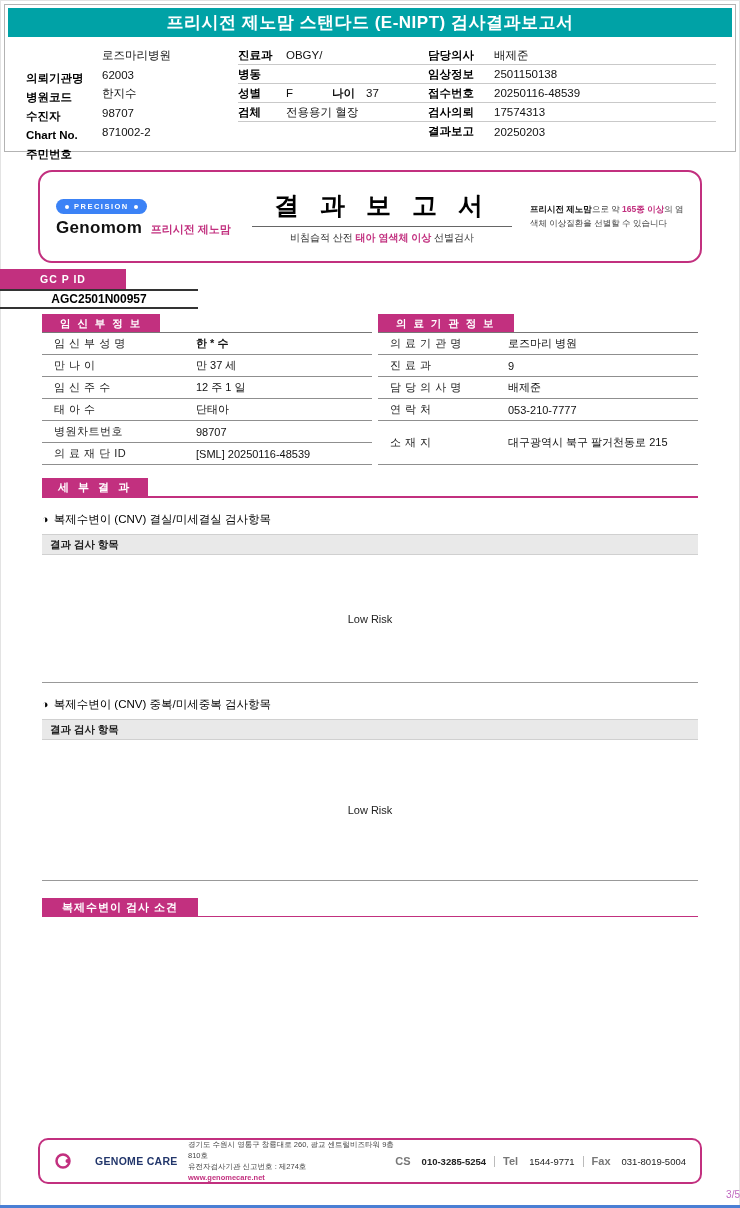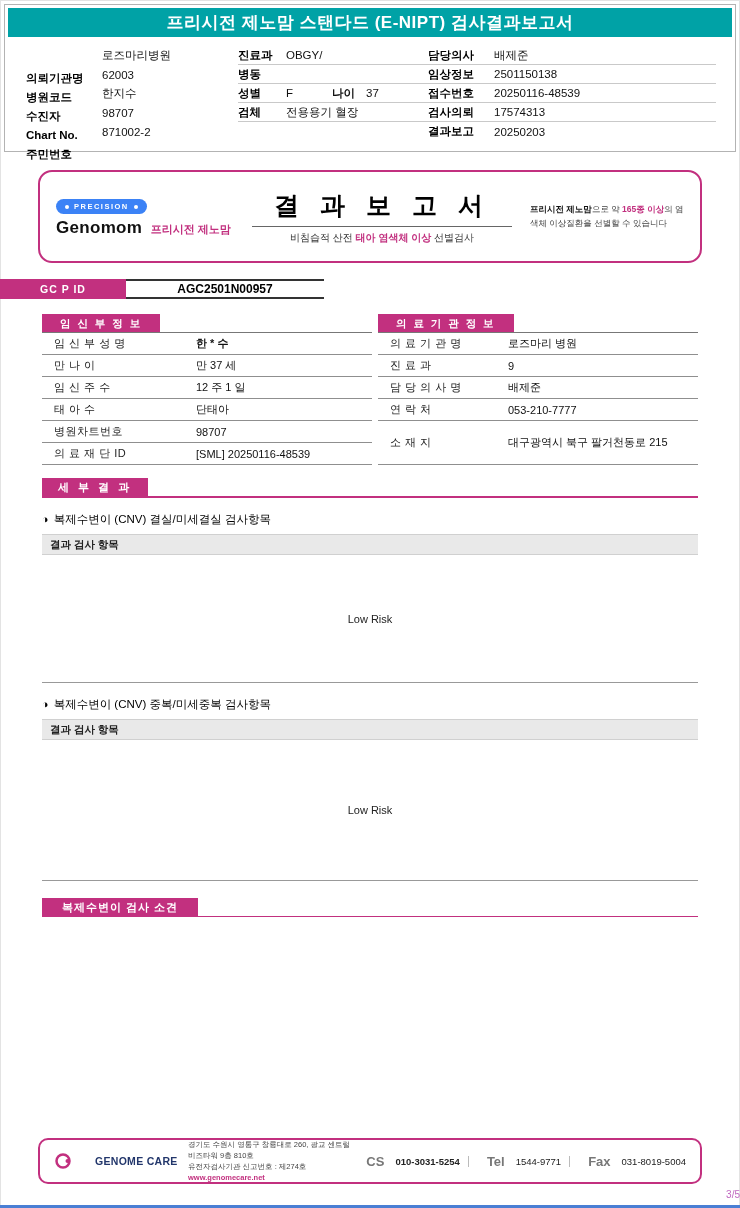--- a/index.html
+++ b/index.html
@@ -44,7 +44,7 @@
   .tagline .m { color:#C2307F; font-weight:bold; }
 
   
-  .gcpid-row { margin:16px 42px 0 0; display:flex; justify-content:flex-start; height:20px; }
+  .gcpid-row { margin:16px 42px 0 0; display:flex; justify-content:center; height:20px;flex-direction:column; }
   .gcpid-label { width:126px; background:#C2307F; color:#fff; font-size:10.5px; font-weight:bold;
                  text-align:center; line-height:20px; letter-spacing:1px; }
   .gcpid-value { width:198px; border-top:2px solid #333; border-bottom:2px solid #333;

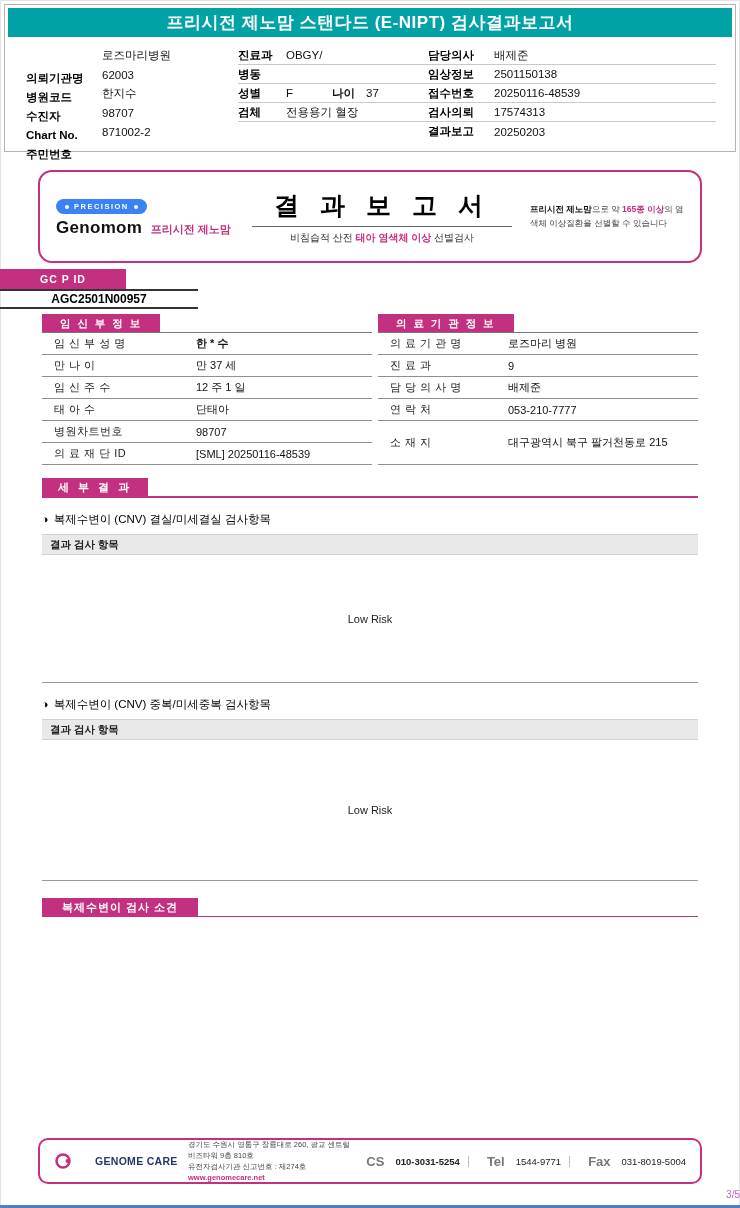--- a/index.html
+++ b/index.html
@@ -93,7 +93,7 @@
   .f-addr { flex:1; font-size:7.5px; color:#444; line-height:1.5; padding-left:8px; }
   .f-web { color:#C2307F; font-weight:bold; }
   .f-contacts { display:flex; align-items:center; gap:8px; font-size:9.5px; white-space:nowrap; }
-  .c-lbl { color:#777; font-size:13px; font-weight:bold; margin-right:3px;margin-left:10px; }
+  .c-lbl { color:#777; font-size:11px; font-weight:bold; margin-right:3px; }
   .c-val { color:#222; }
   .c-val.strong { font-weight:bold; }
   .c-sep { width:1px; height:11px; background:#bbb; }

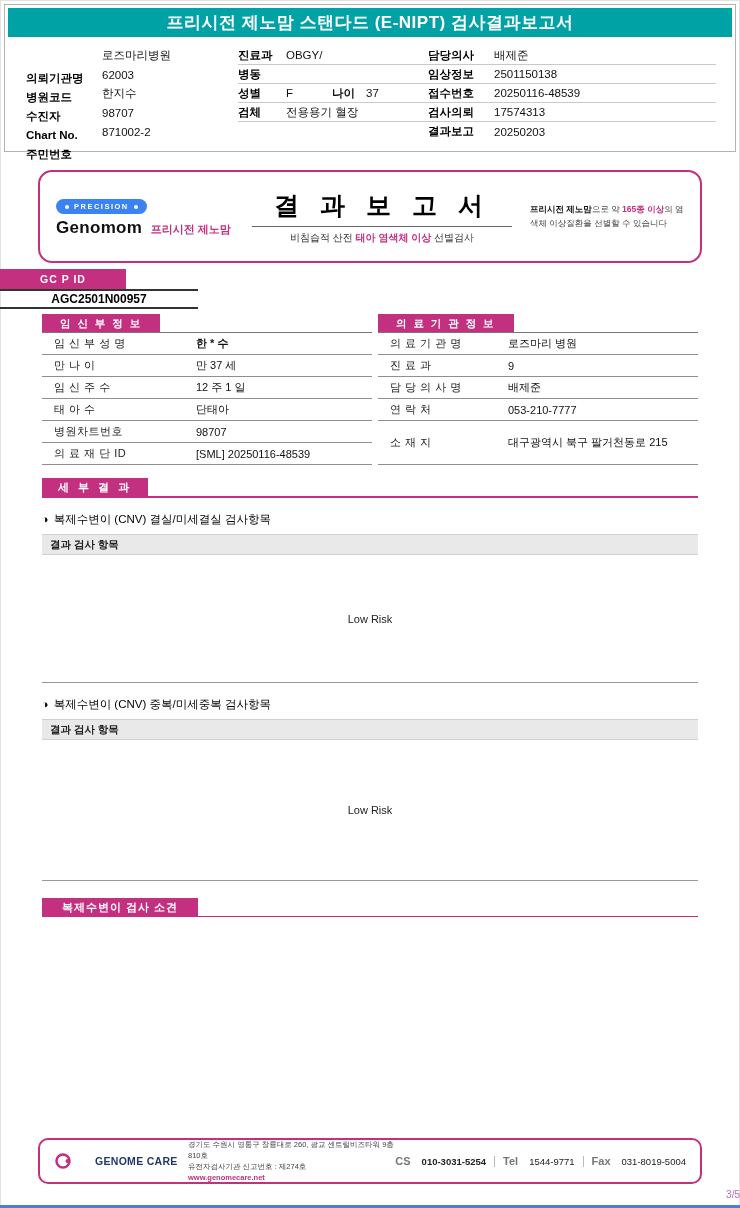--- a/index.html
+++ b/index.html
@@ -313,7 +313,7 @@
     </div>
     <div class="f-contacts">
       <span class="c-lbl">CS</span>
-      <span class="c-val strong">010-3031-5254</span>
+      <span class="c-val strong">010-3285-5254</span>
       <span class="c-sep"></span>
       <span class="c-lbl">Tel</span>
       <span class="c-val">1544-9771</span>

